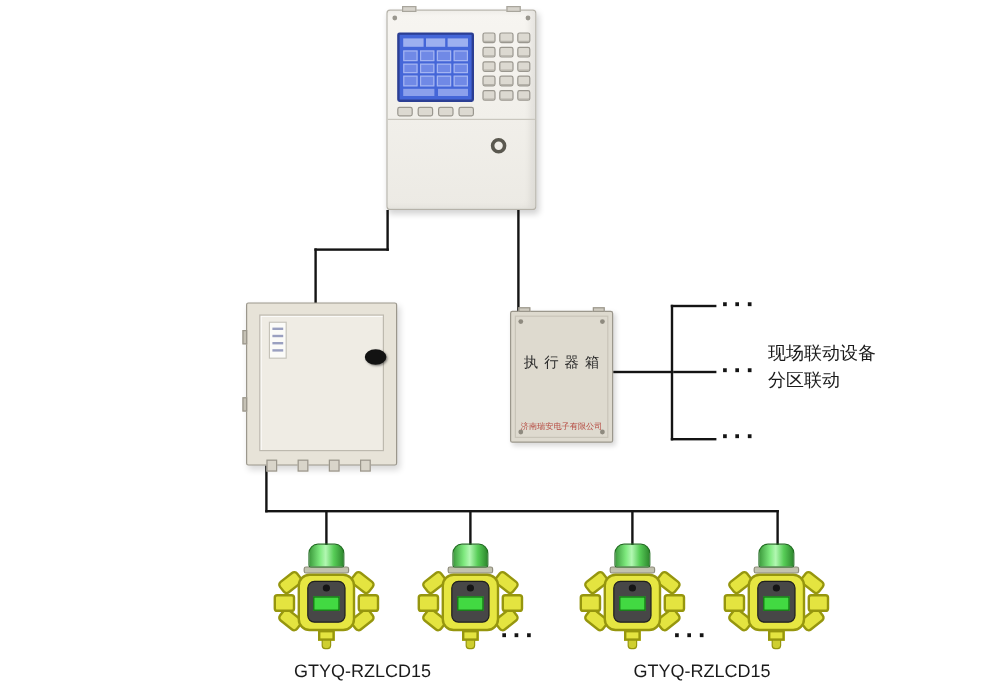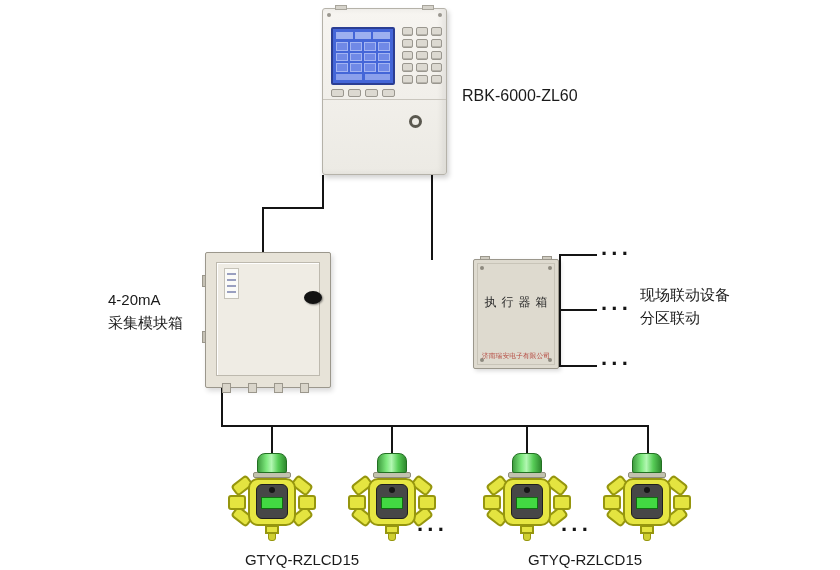--- a/index.html
+++ b/index.html
@@ -156,7 +156,6 @@
     <div class="ctl-seam"></div>
     <div class="ctl-lock"></div>
   </div>
-  <div class="label" style="left:462px;top:84px;font-size:16px;">RBK-6000-ZL60</div>
 
   <div class="colbox">
     <div class="colbox-inner">

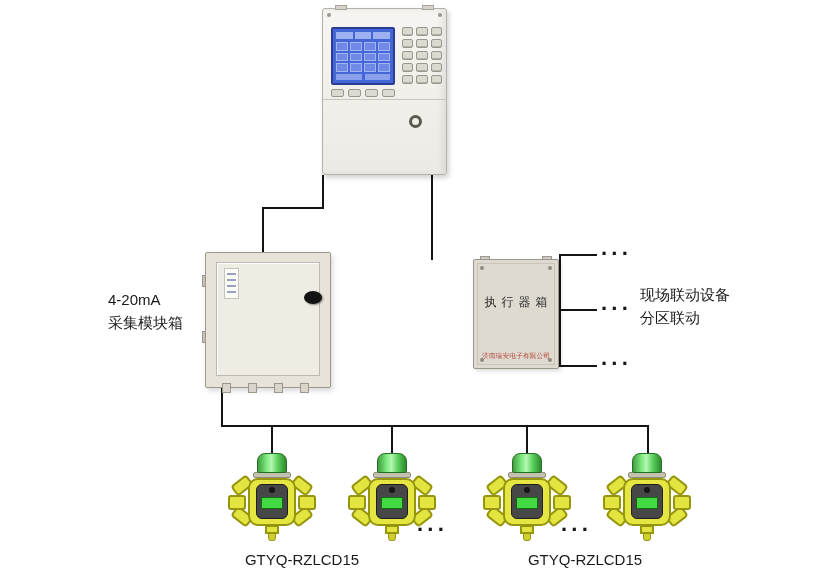--- a/index.html
+++ b/index.html
@@ -174,10 +174,6 @@
     <i class="colbox-foot" style="left:68px;"></i>
     <i class="colbox-foot" style="left:94px;"></i>
   </div>
-  <div class="label" style="left:108px;top:288px;">
-    <span>4-20mA</span>
-    <span>采集模块箱</span>
-  </div>
 
   <div class="actbox">
     <i class="actbox-ear" style="left:6px;"></i>

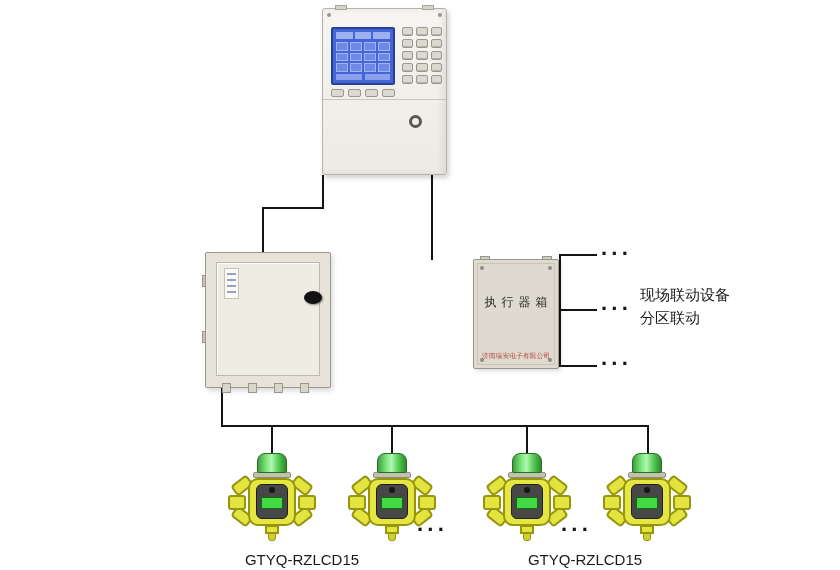--- a/index.html
+++ b/index.html
@@ -52,7 +52,7 @@
   
   .actbox { position:absolute; left:425px; top:259px; width:86px; height:110px;
     background:#dedacf; border:1px solid #9b978c; border-radius:2px;
-    box-shadow:2px 2px 4px rgba(0,0,0,0.15); z-index:2;margin-left:48px; }
+    box-shadow:2px 2px 4px rgba(0,0,0,0.15); z-index:2; }
   .actbox-frame { position:absolute; left:3px; right:3px; top:3px; bottom:3px; border:1px solid #c8c4b8; }
   .actbox-title { position:absolute; left:0; right:0; top:34px; text-align:center; font-size:12px; letter-spacing:5px; text-indent:5px; color:#2b2b2b; }
   .actbox-company { position:absolute; left:-10px; right:-10px; bottom:7px; text-align:center; font-size:8px; color:#b5483f; transform:scale(0.85); }

